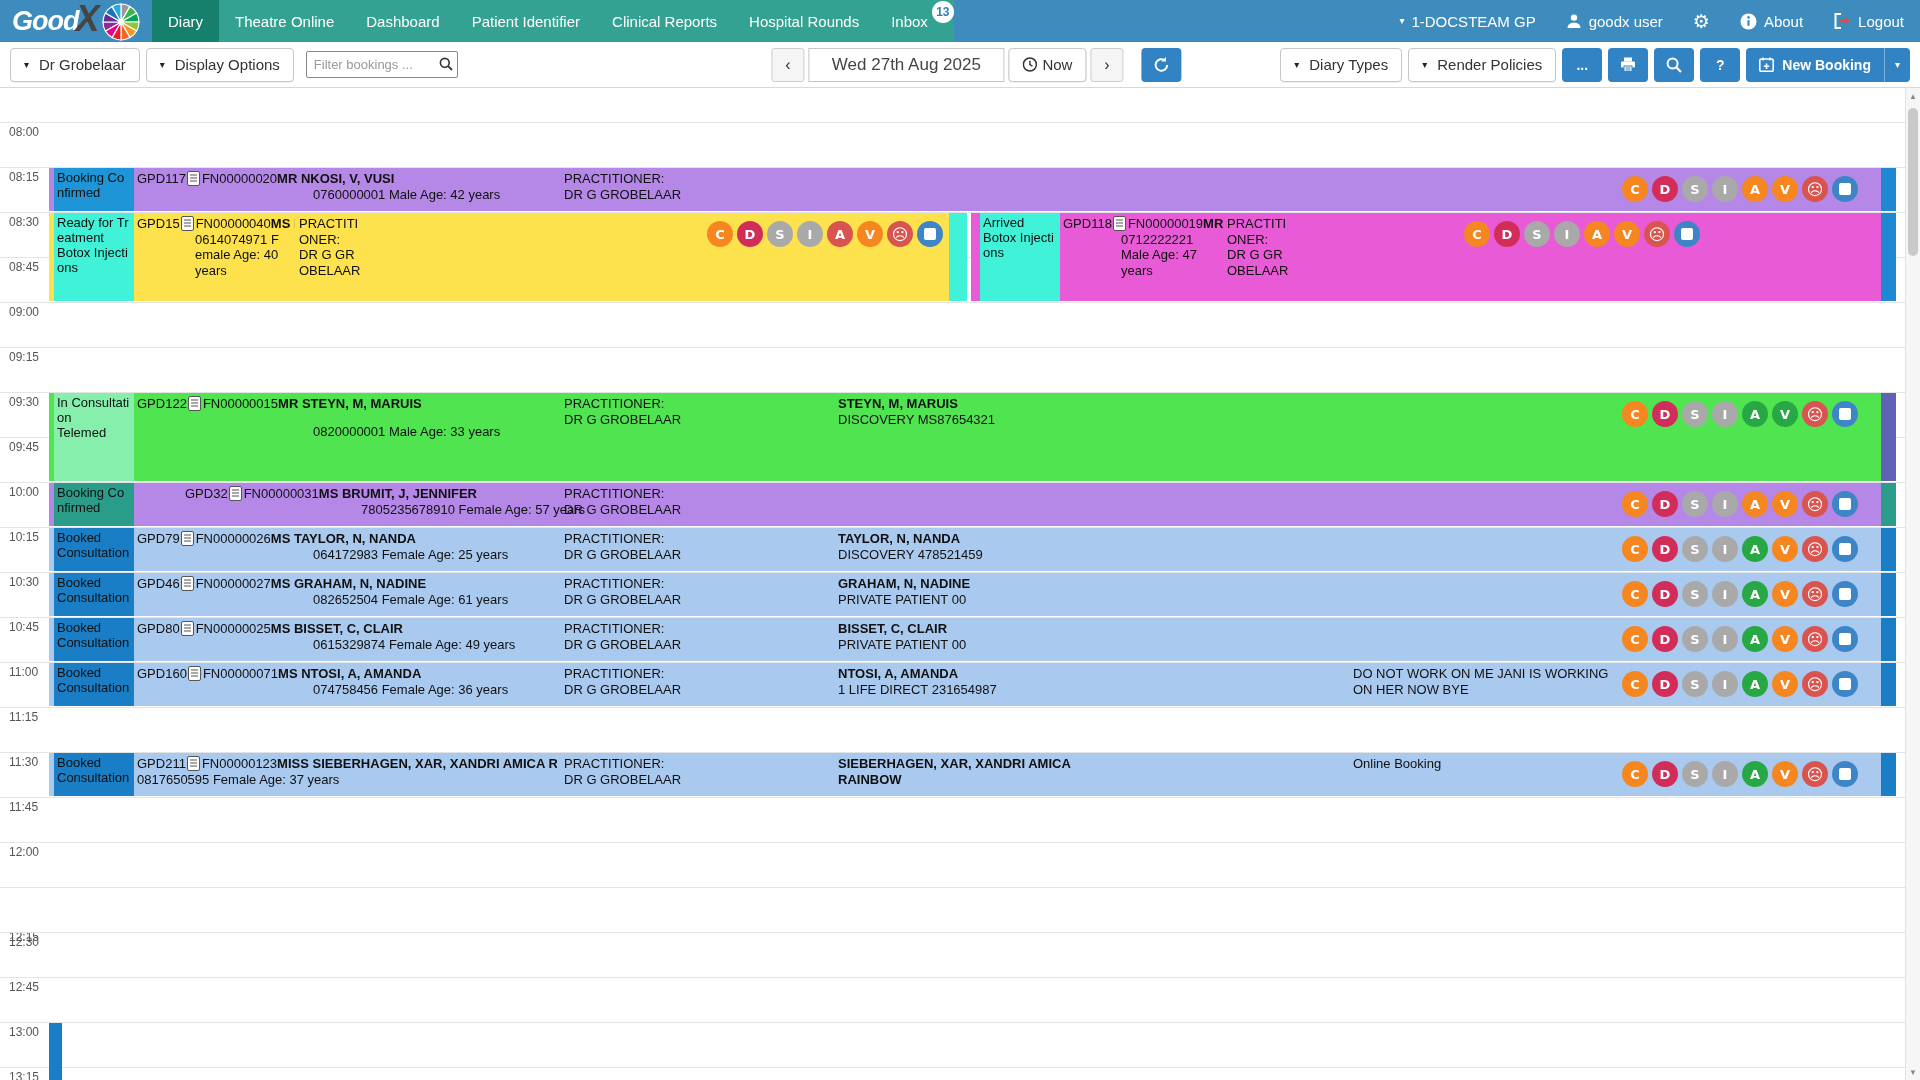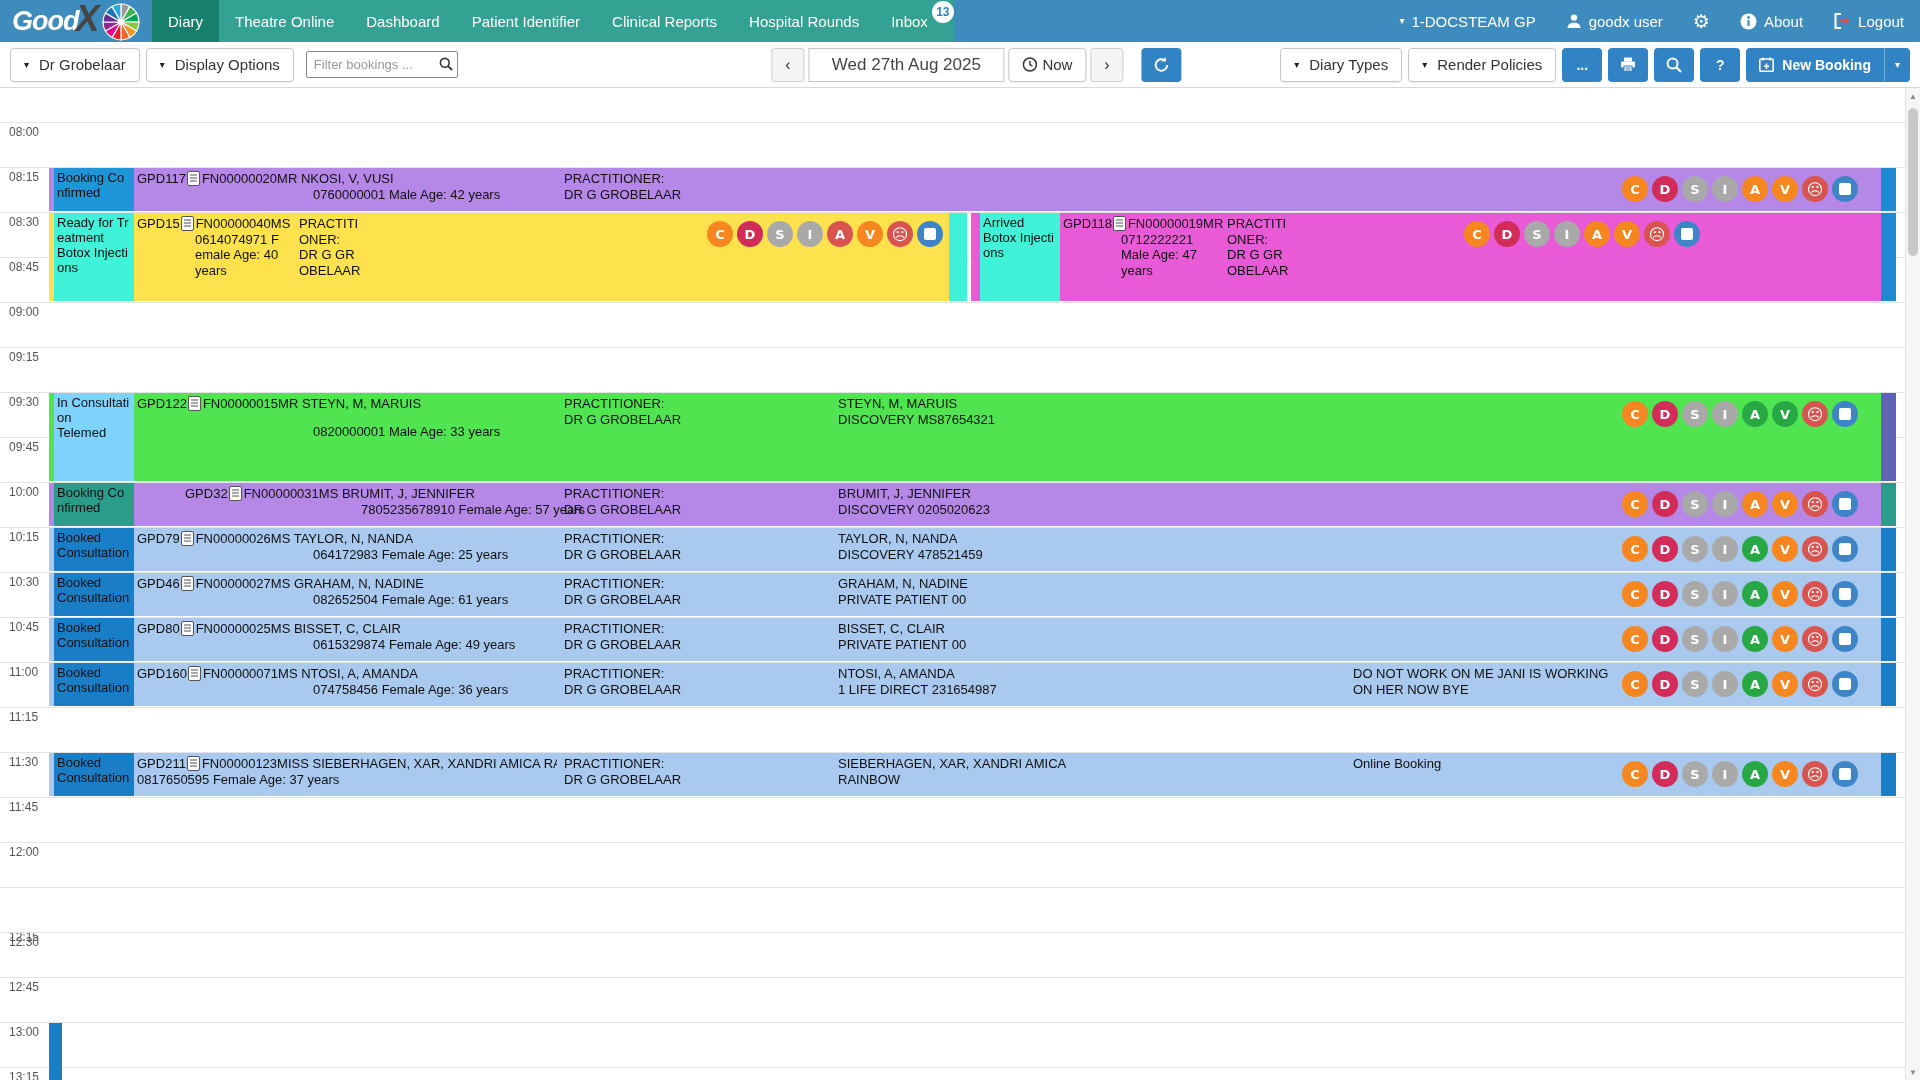--- a/index.html
+++ b/index.html
@@ -49,7 +49,7 @@
 .bk-col{position:absolute;top:3px;font-size:13px;line-height:15.5px;color:#101010}
 .bk-l1{display:flex;align-items:center;white-space:nowrap;overflow:hidden}
 .bk-l1 svg{flex:0 0 auto;margin:0 2px 0 1px}
-.bk-name{font-weight:normal}
+.bk-name{font-weight:bold}
 .bk-icons{position:absolute;top:8px;display:flex;gap:4px}
 .circ{width:26px;height:26px;border-radius:50%;color:#fff;font-size:13px;font-weight:bold;display:flex;align-items:center;justify-content:center;cursor:pointer;flex:0 0 auto;font-family:"DejaVu Sans","Liberation Sans",sans-serif}
 .circ .sq{width:12px;height:12px;background:#fff;border-radius:2px}

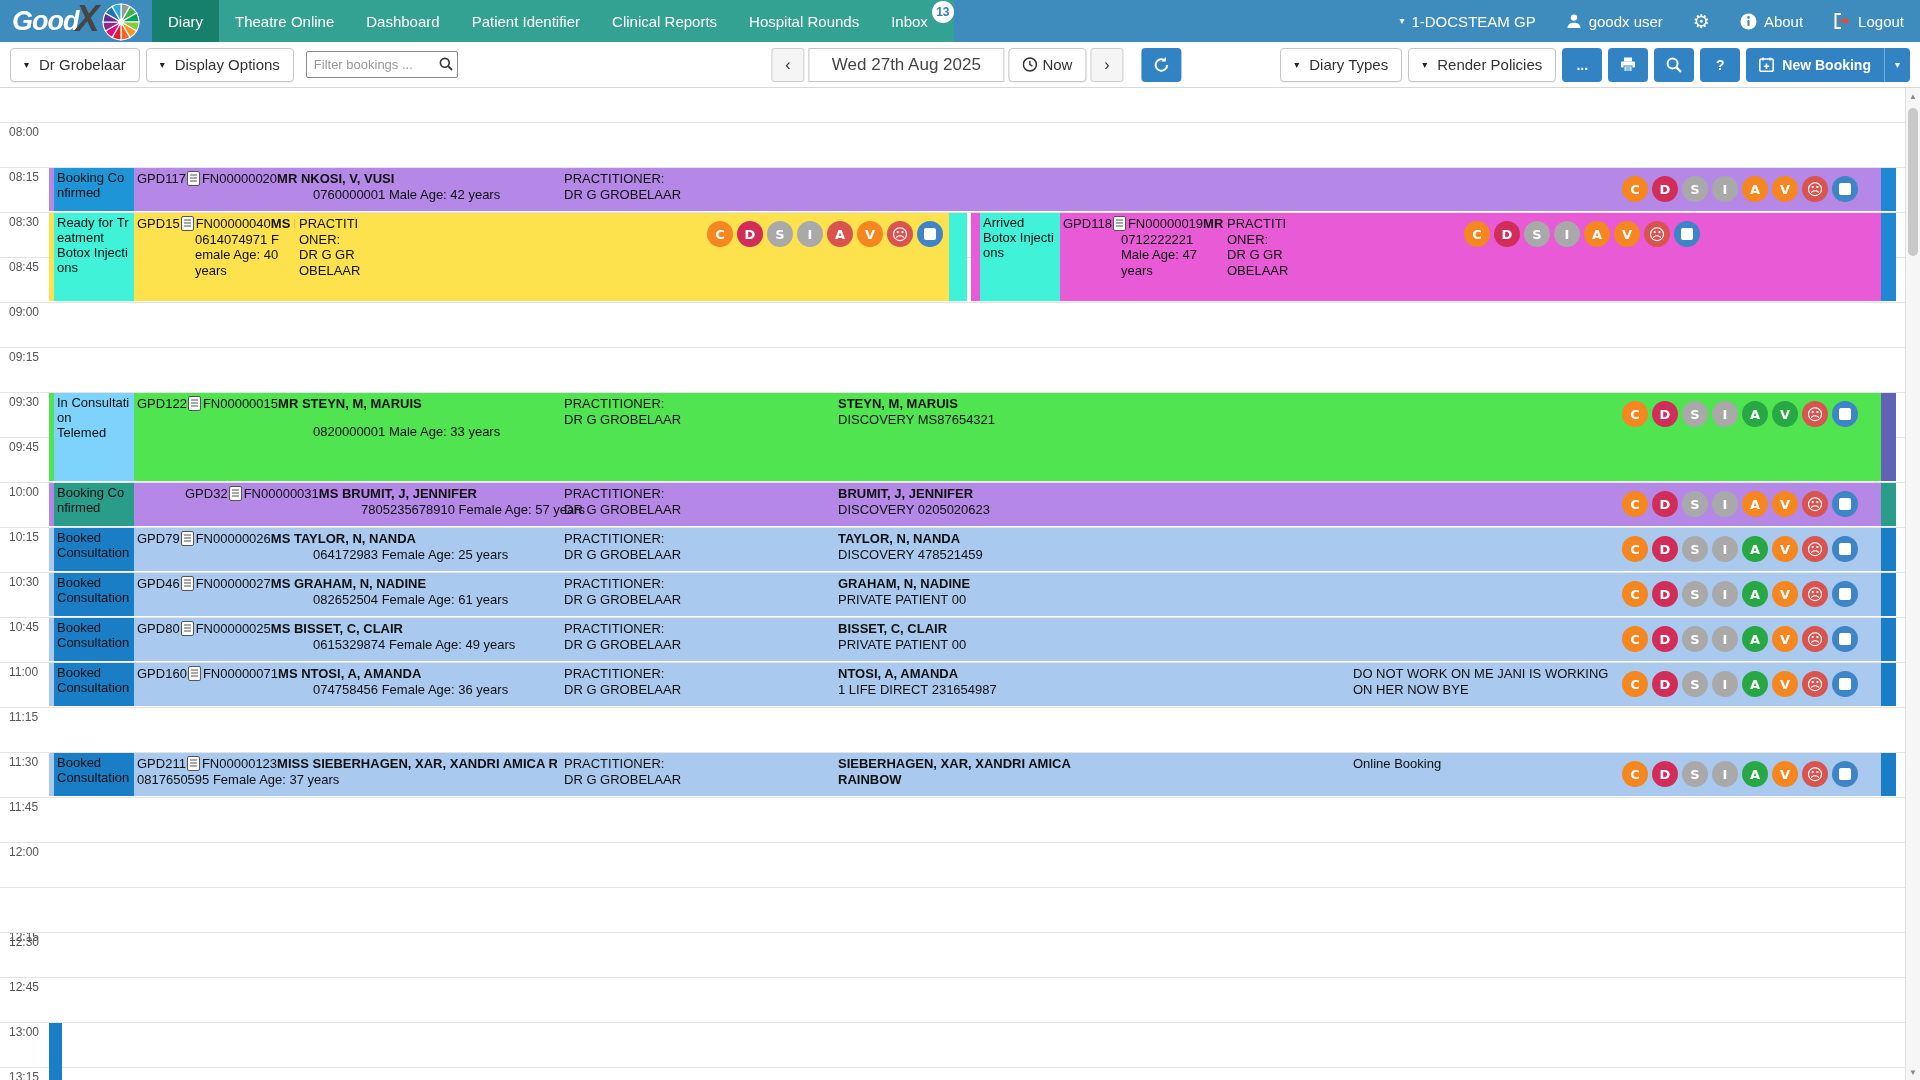--- a/index.html
+++ b/index.html
@@ -381,7 +381,7 @@
         <div class="endstrip" style="width: 15px; background: rgb(30, 136, 210);"></div>
       </div>
       <div class="booking" style="left: 49px; top: 305px; width: 1847px; height: 88px; background: rgb(80, 228, 80);">
-        <div class="bk-cell" style="left: 5px; width: 80px; background: #7dd3fc;">
+        <div class="bk-cell" style="left: 5px; width: 80px; background: #86efac;">
           <div>In Consultation</div>
           <div>Telemed</div>
         </div>

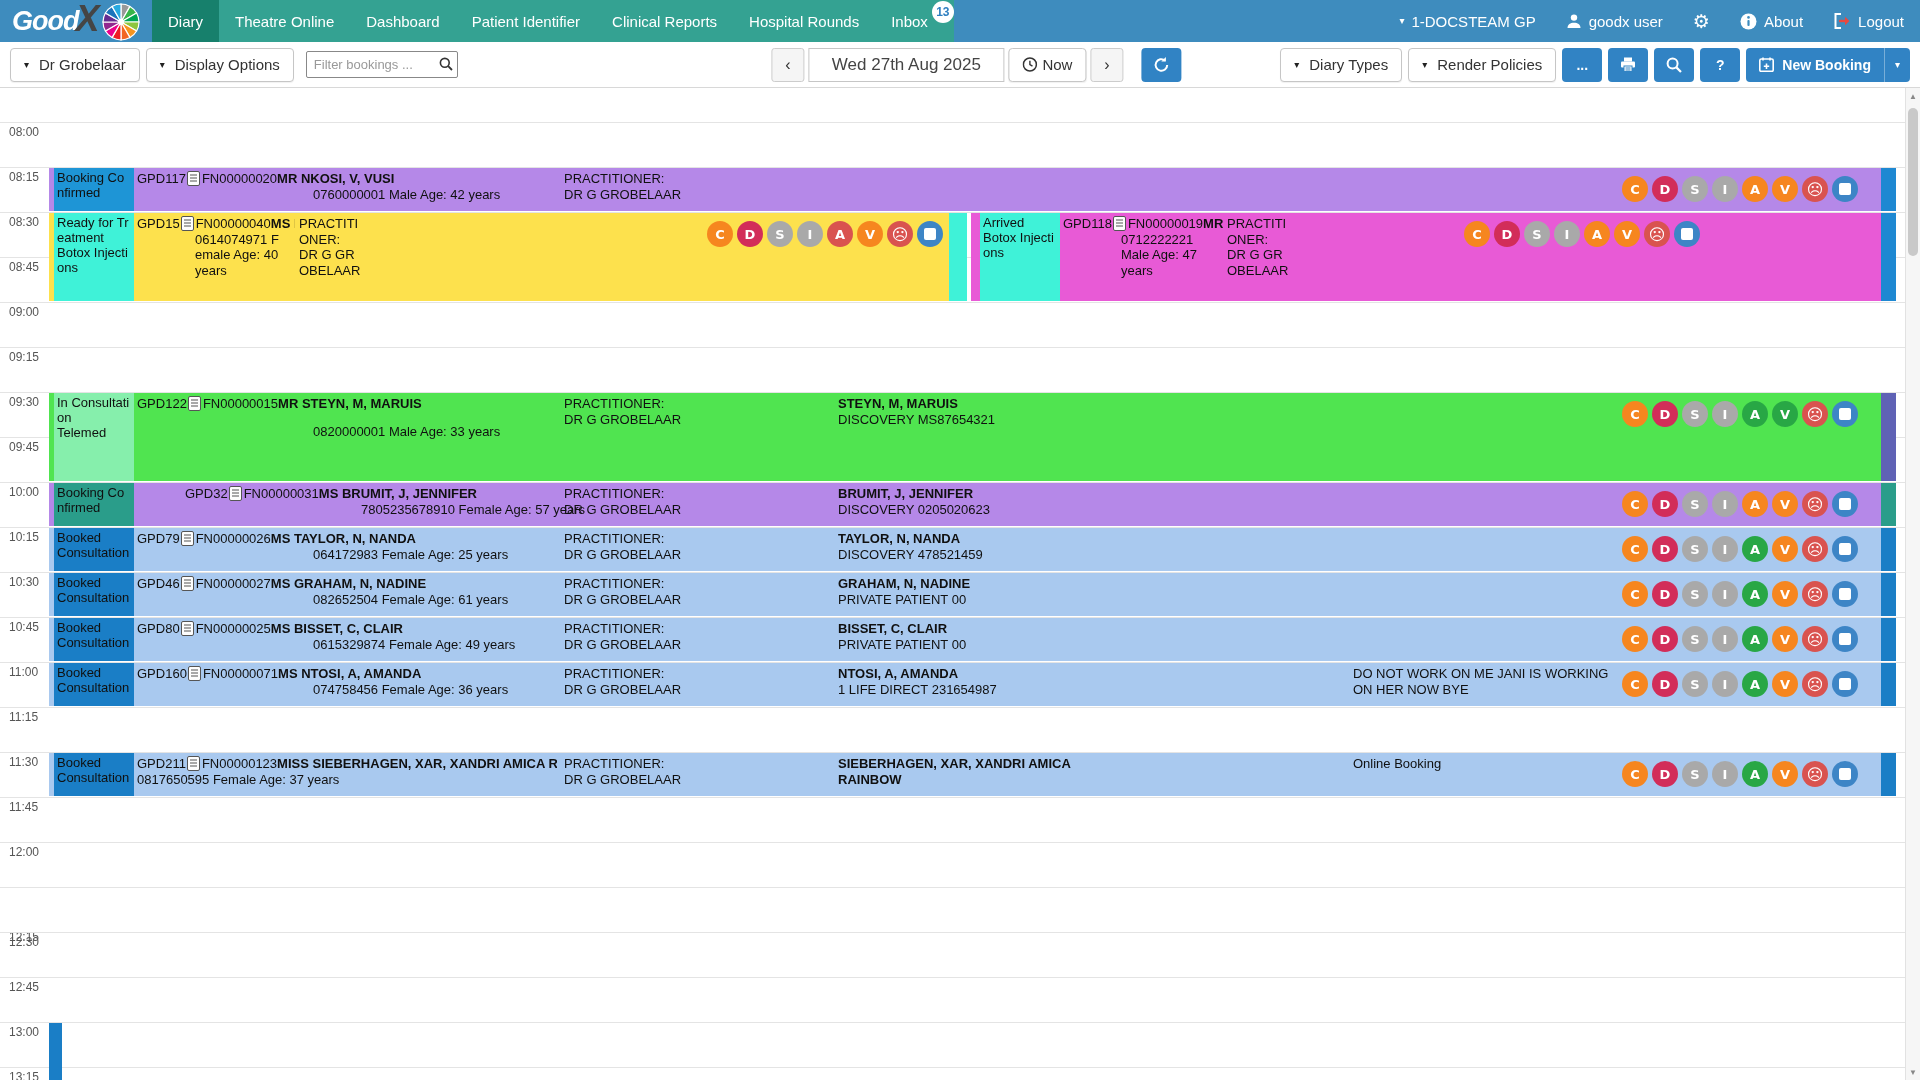--- a/index.html
+++ b/index.html
@@ -443,10 +443,6 @@
           <div>PRACTITIONER:</div>
           <div>DR G GROBELAAR</div>
         </div>
-        <div class="bk-col" style="left: 789px; width: 292px;">
-          <div class="bk-name">BRUMIT, J, JENNIFER</div>
-          <div>DISCOVERY 0205020623</div>
-        </div>
         <div class="bk-icons" style="left: 1573px;">
           <div class="circ" style="background: rgb(246, 134, 31);">C</div>
           <div class="circ" style="background: rgb(210, 45, 89);">D</div>

